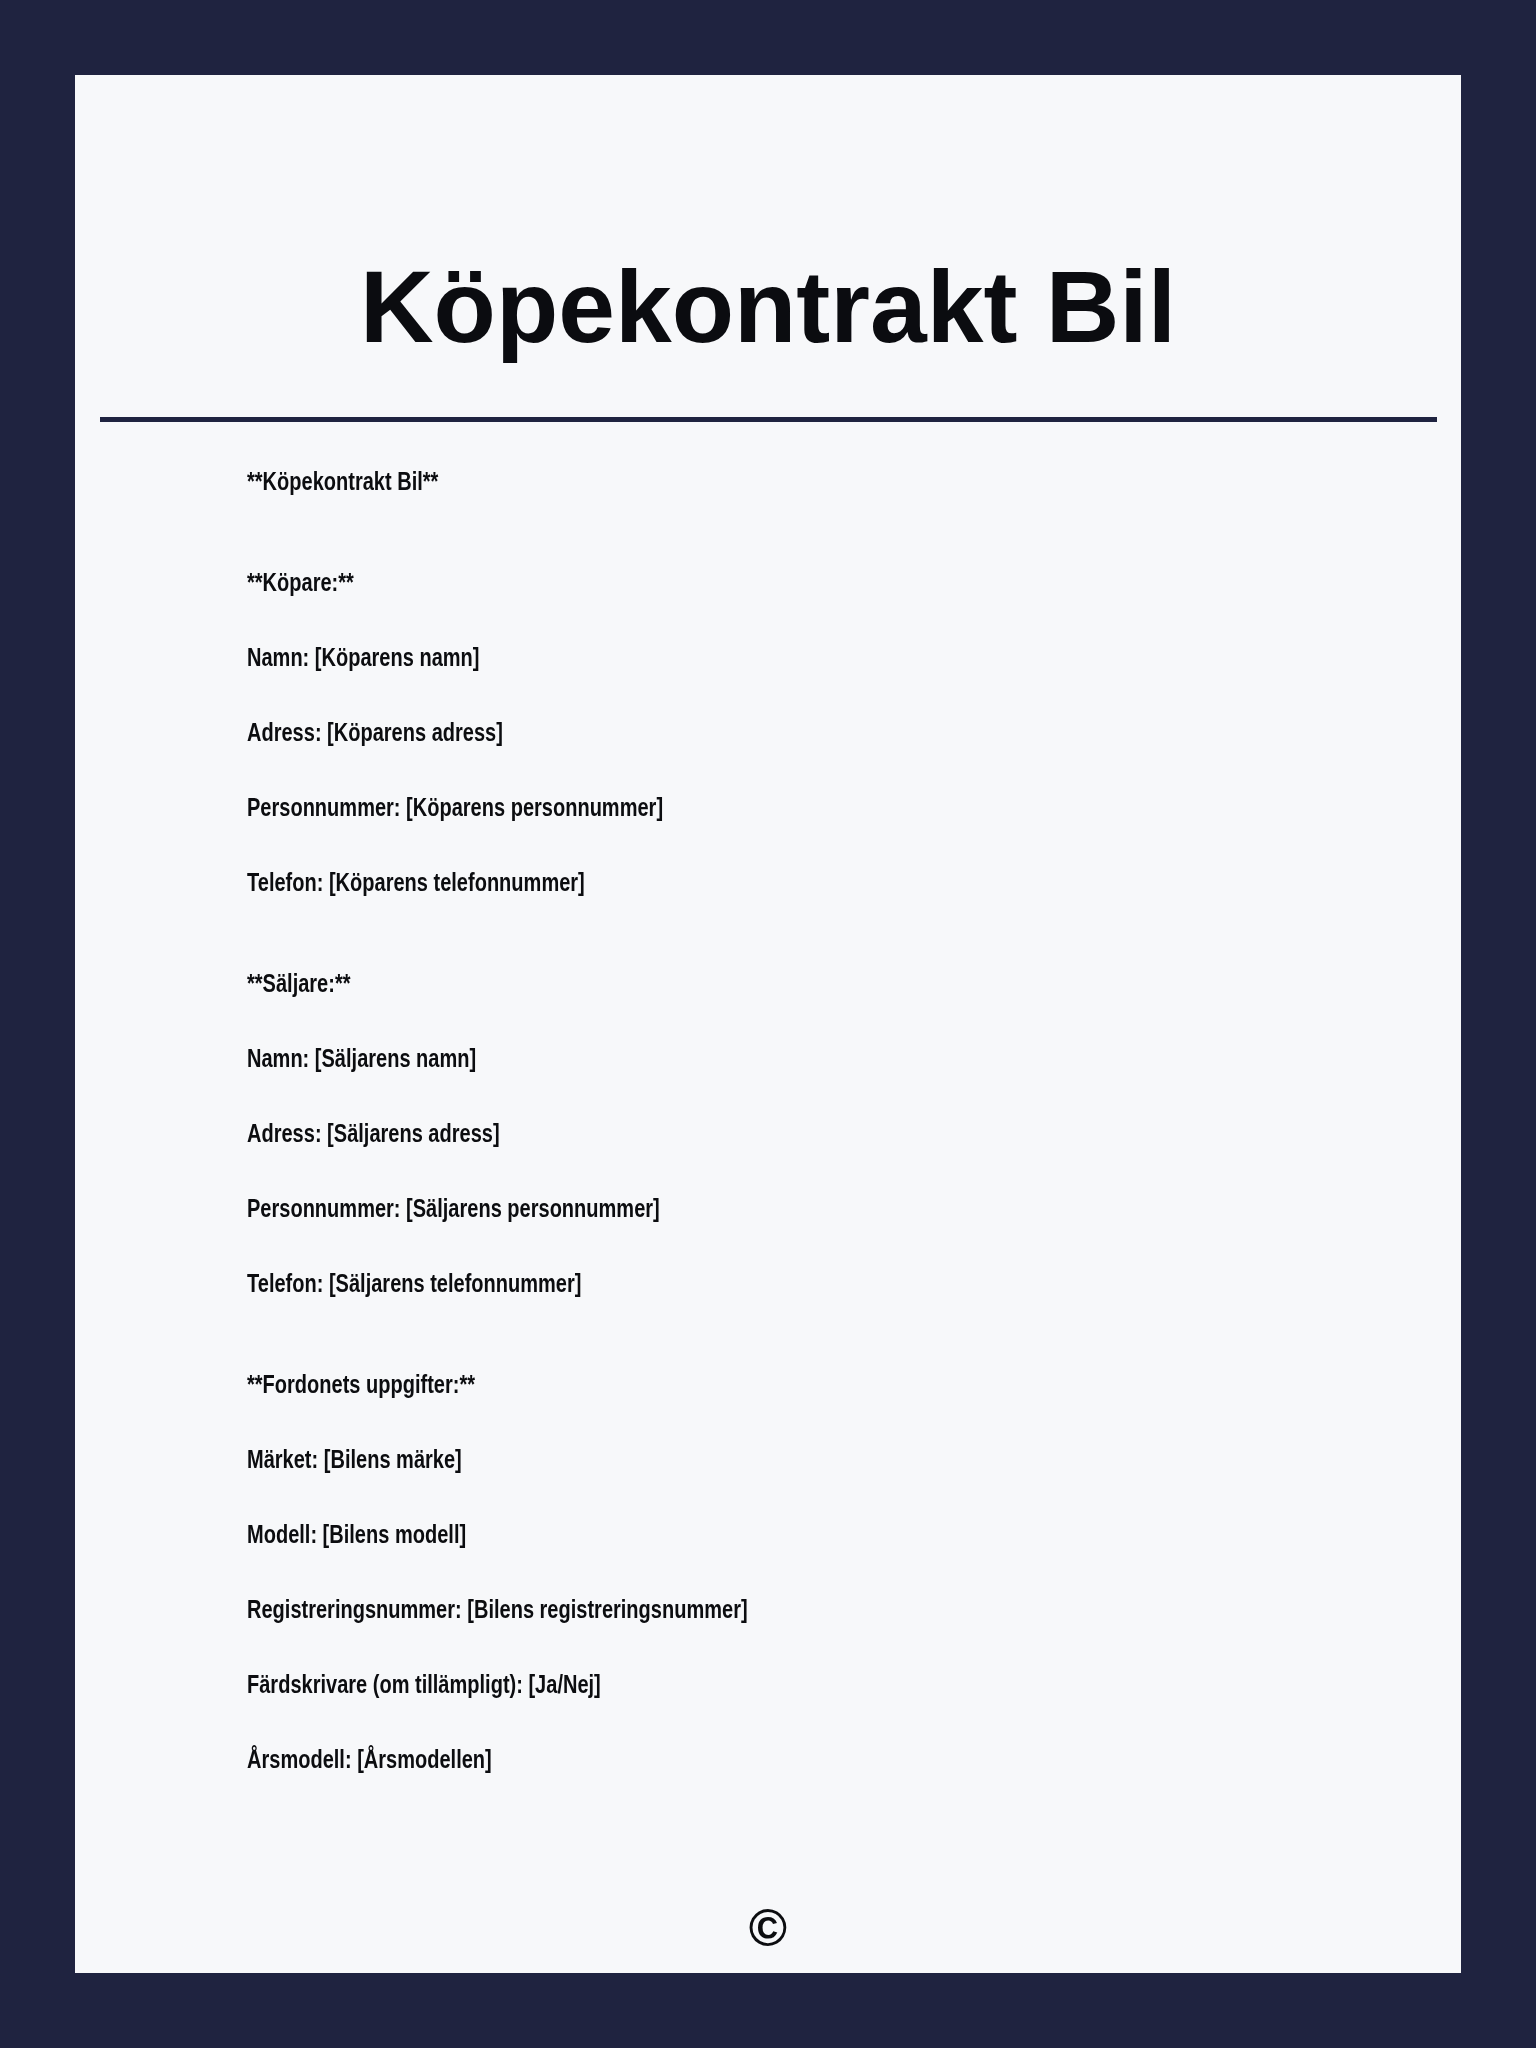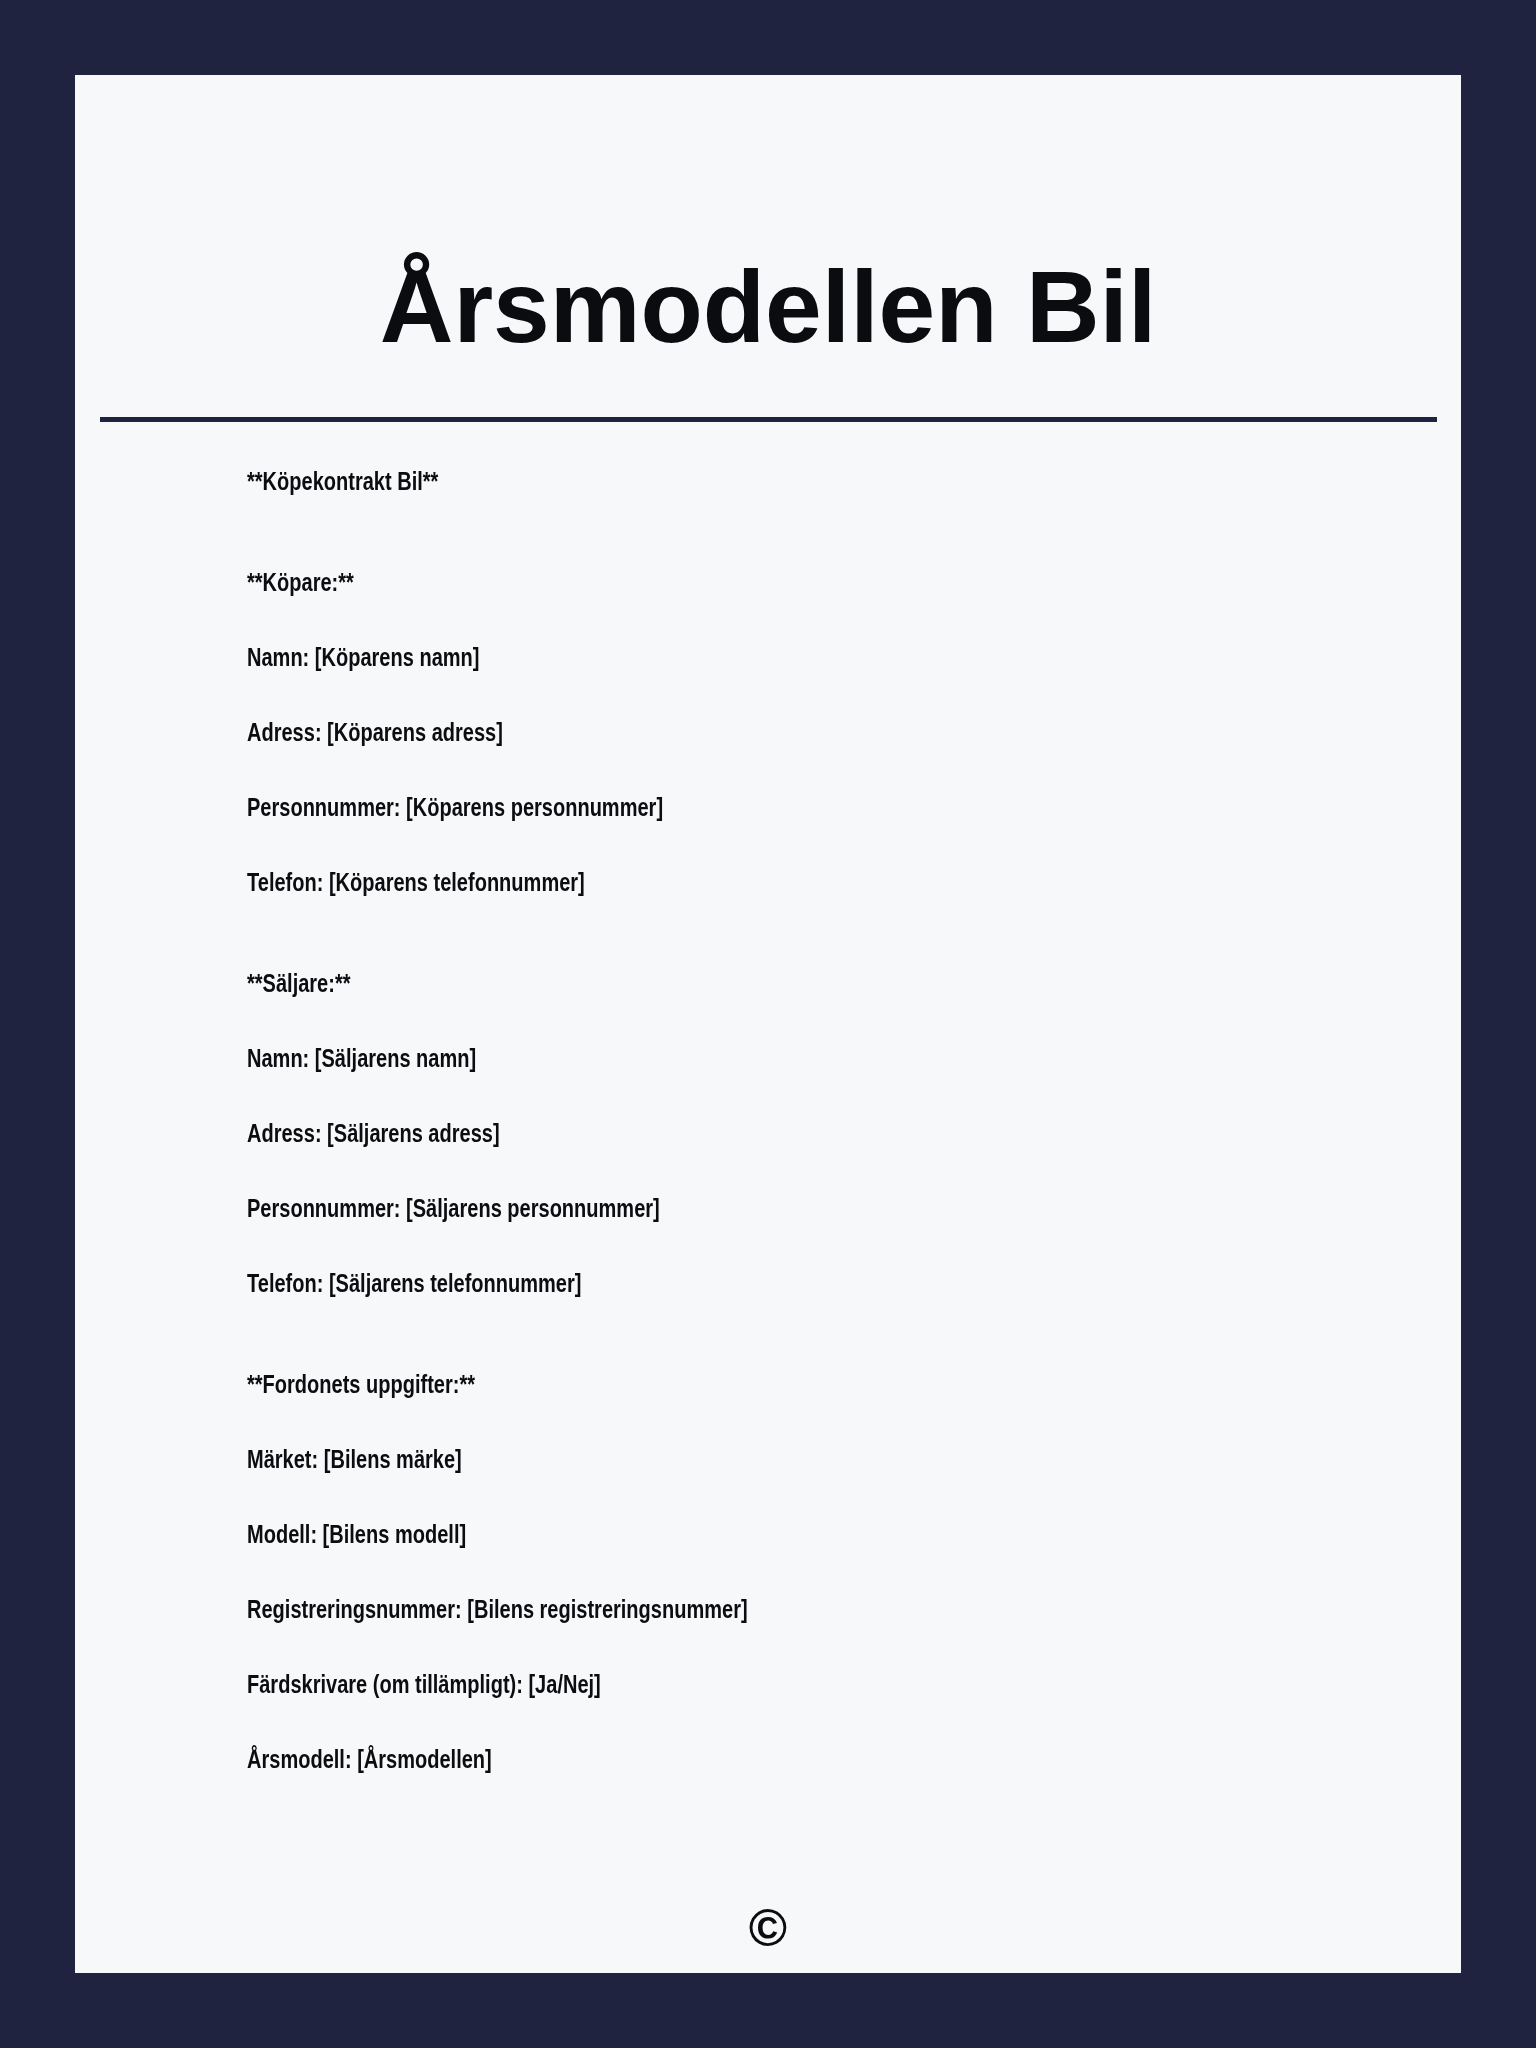--- a/index.html
+++ b/index.html
@@ -71,7 +71,7 @@
 <div class="canvas">
   <div class="page">
 
-    <div class="doc-title">Årsmodellen Bil</div>
+    <div class="doc-title">Köpekontrakt Bil</div>
 
     <div class="title-divider"></div>
 

